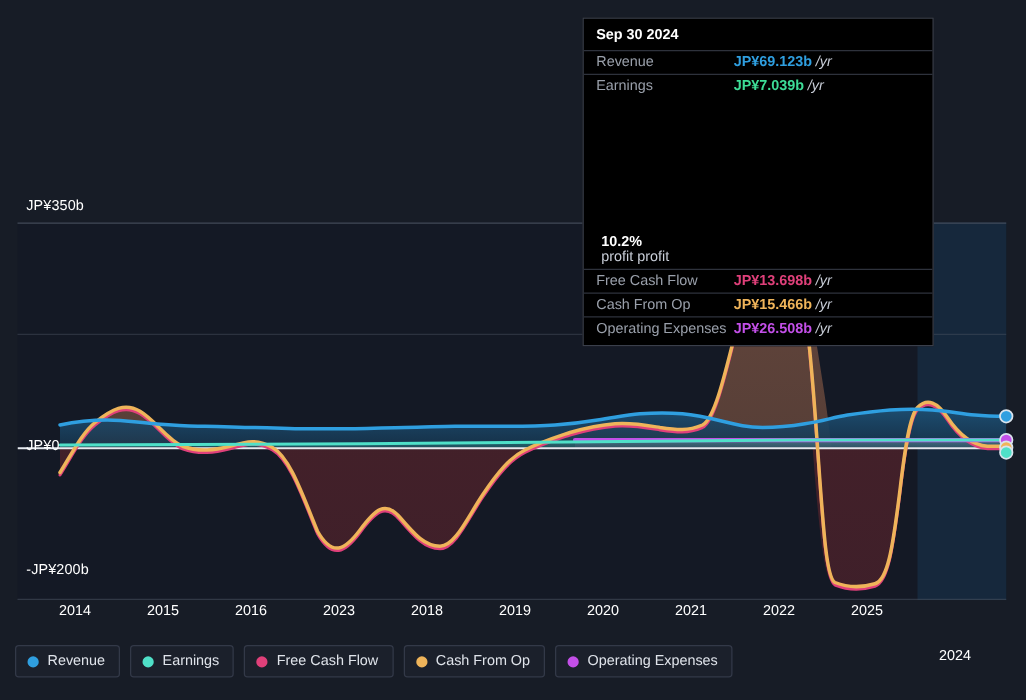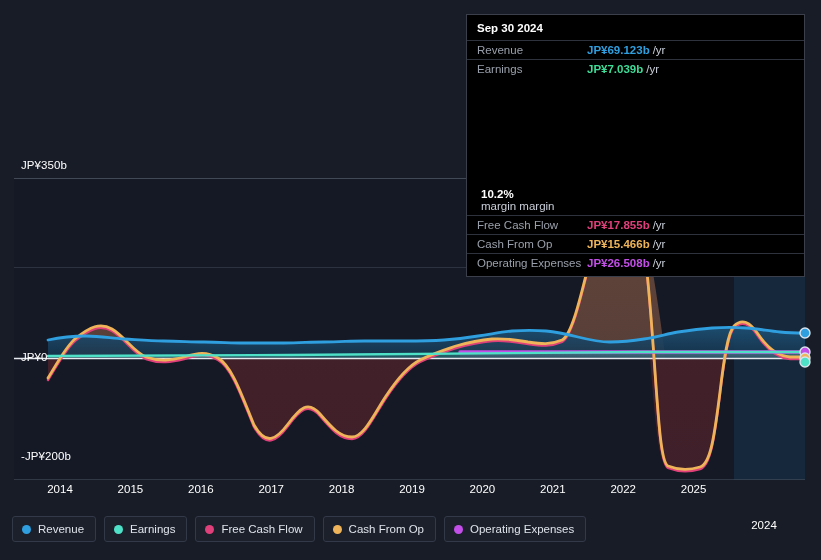--- a/index.html
+++ b/index.html
@@ -61,7 +61,7 @@
   #tooltip {
     position: absolute;
     left: 466px; top: 14px;
-    width: 339px;
+    width: 281px;
     background: #000000;
     border: 1px solid #3a3f4b;
     padding: 7px 0 4px 0;

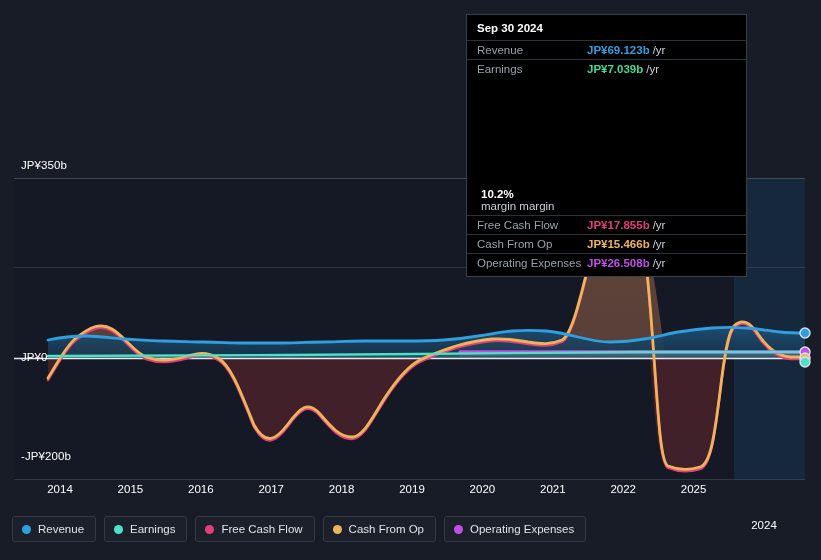--- a/index.html
+++ b/index.html
@@ -97,6 +97,7 @@
     font-weight: normal;
     font-size: 11.5px;
     margin-left: 3px;
+    font-style: italic;
   }
   #tooltip .tt-row.sub { border-top: none; padding-top: 0; flex-direction: column; }
   #tooltip .tt-row.sub .tt-label { width: 110px; flex: 0 0 110px; }

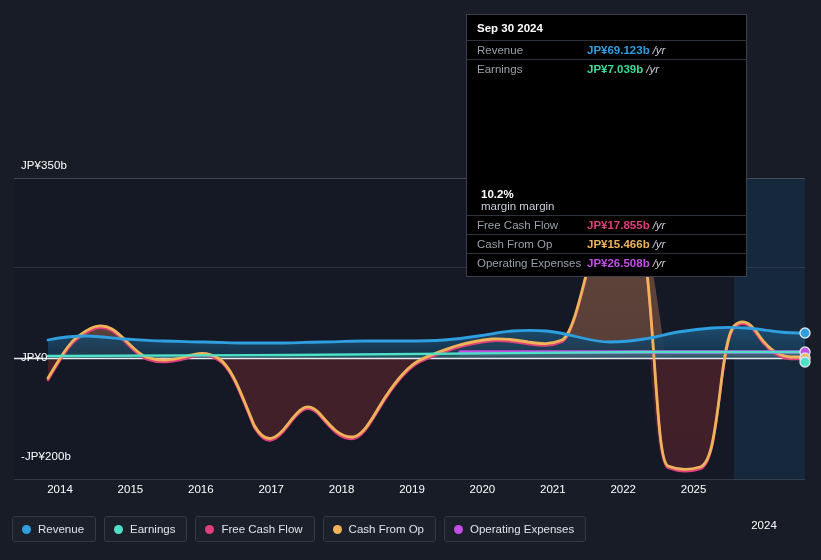--- a/index.html
+++ b/index.html
@@ -408,7 +408,7 @@
     <div class="tt-row sub">
       <span class="tt-label"></span>
       <span class="tt-margin-val">10.2%</span>
-      <span class="tt-margin-lbl">margin margin</span>
+      <span class="tt-margin-lbl">profit profit</span>
     </div>
 
     <div class="tt-row">

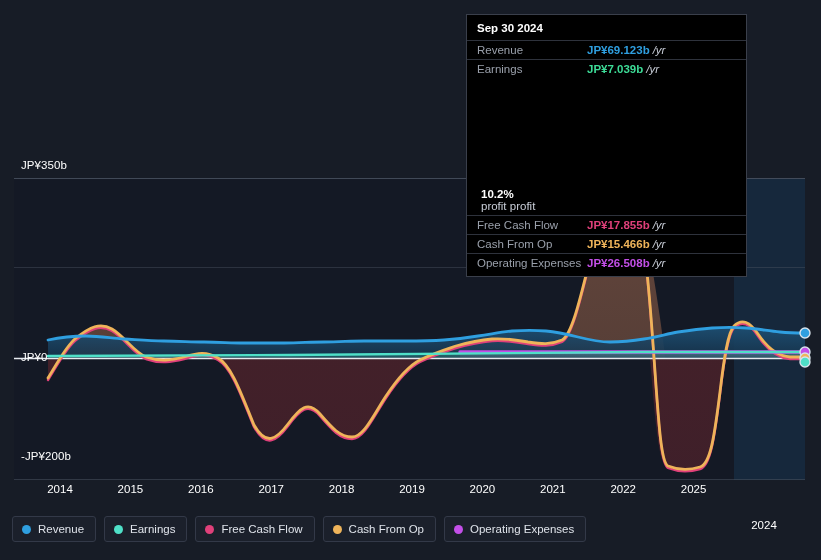--- a/index.html
+++ b/index.html
@@ -413,7 +413,7 @@
 
     <div class="tt-row">
       <span class="tt-label">Free Cash Flow</span>
-      <span class="tt-val" style="color:#e0407a">JP¥17.855b</span>
+      <span class="tt-val" style="color:#e0407a">JP¥13.698b</span>
       <span class="tt-unit">/yr</span>
     </div>
 

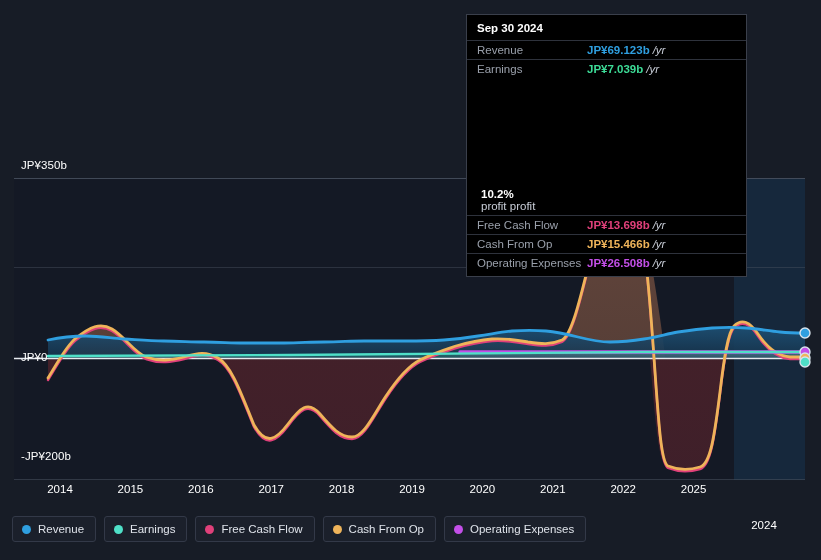--- a/index.html
+++ b/index.html
@@ -380,7 +380,7 @@
       <div class="xtick" style="left: 48px;">2014</div>
       <div class="xtick" style="left: 118.4px;">2015</div>
       <div class="xtick" style="left: 188.8px;">2016</div>
-      <div class="xtick" style="left: 259.2px;">2017</div>
+      <div class="xtick" style="left: 259.2px;">2023</div>
       <div class="xtick" style="left: 329.6px;">2018</div>
       <div class="xtick" style="left: 400px;">2019</div>
       <div class="xtick" style="left: 470.4px;">2020</div>

